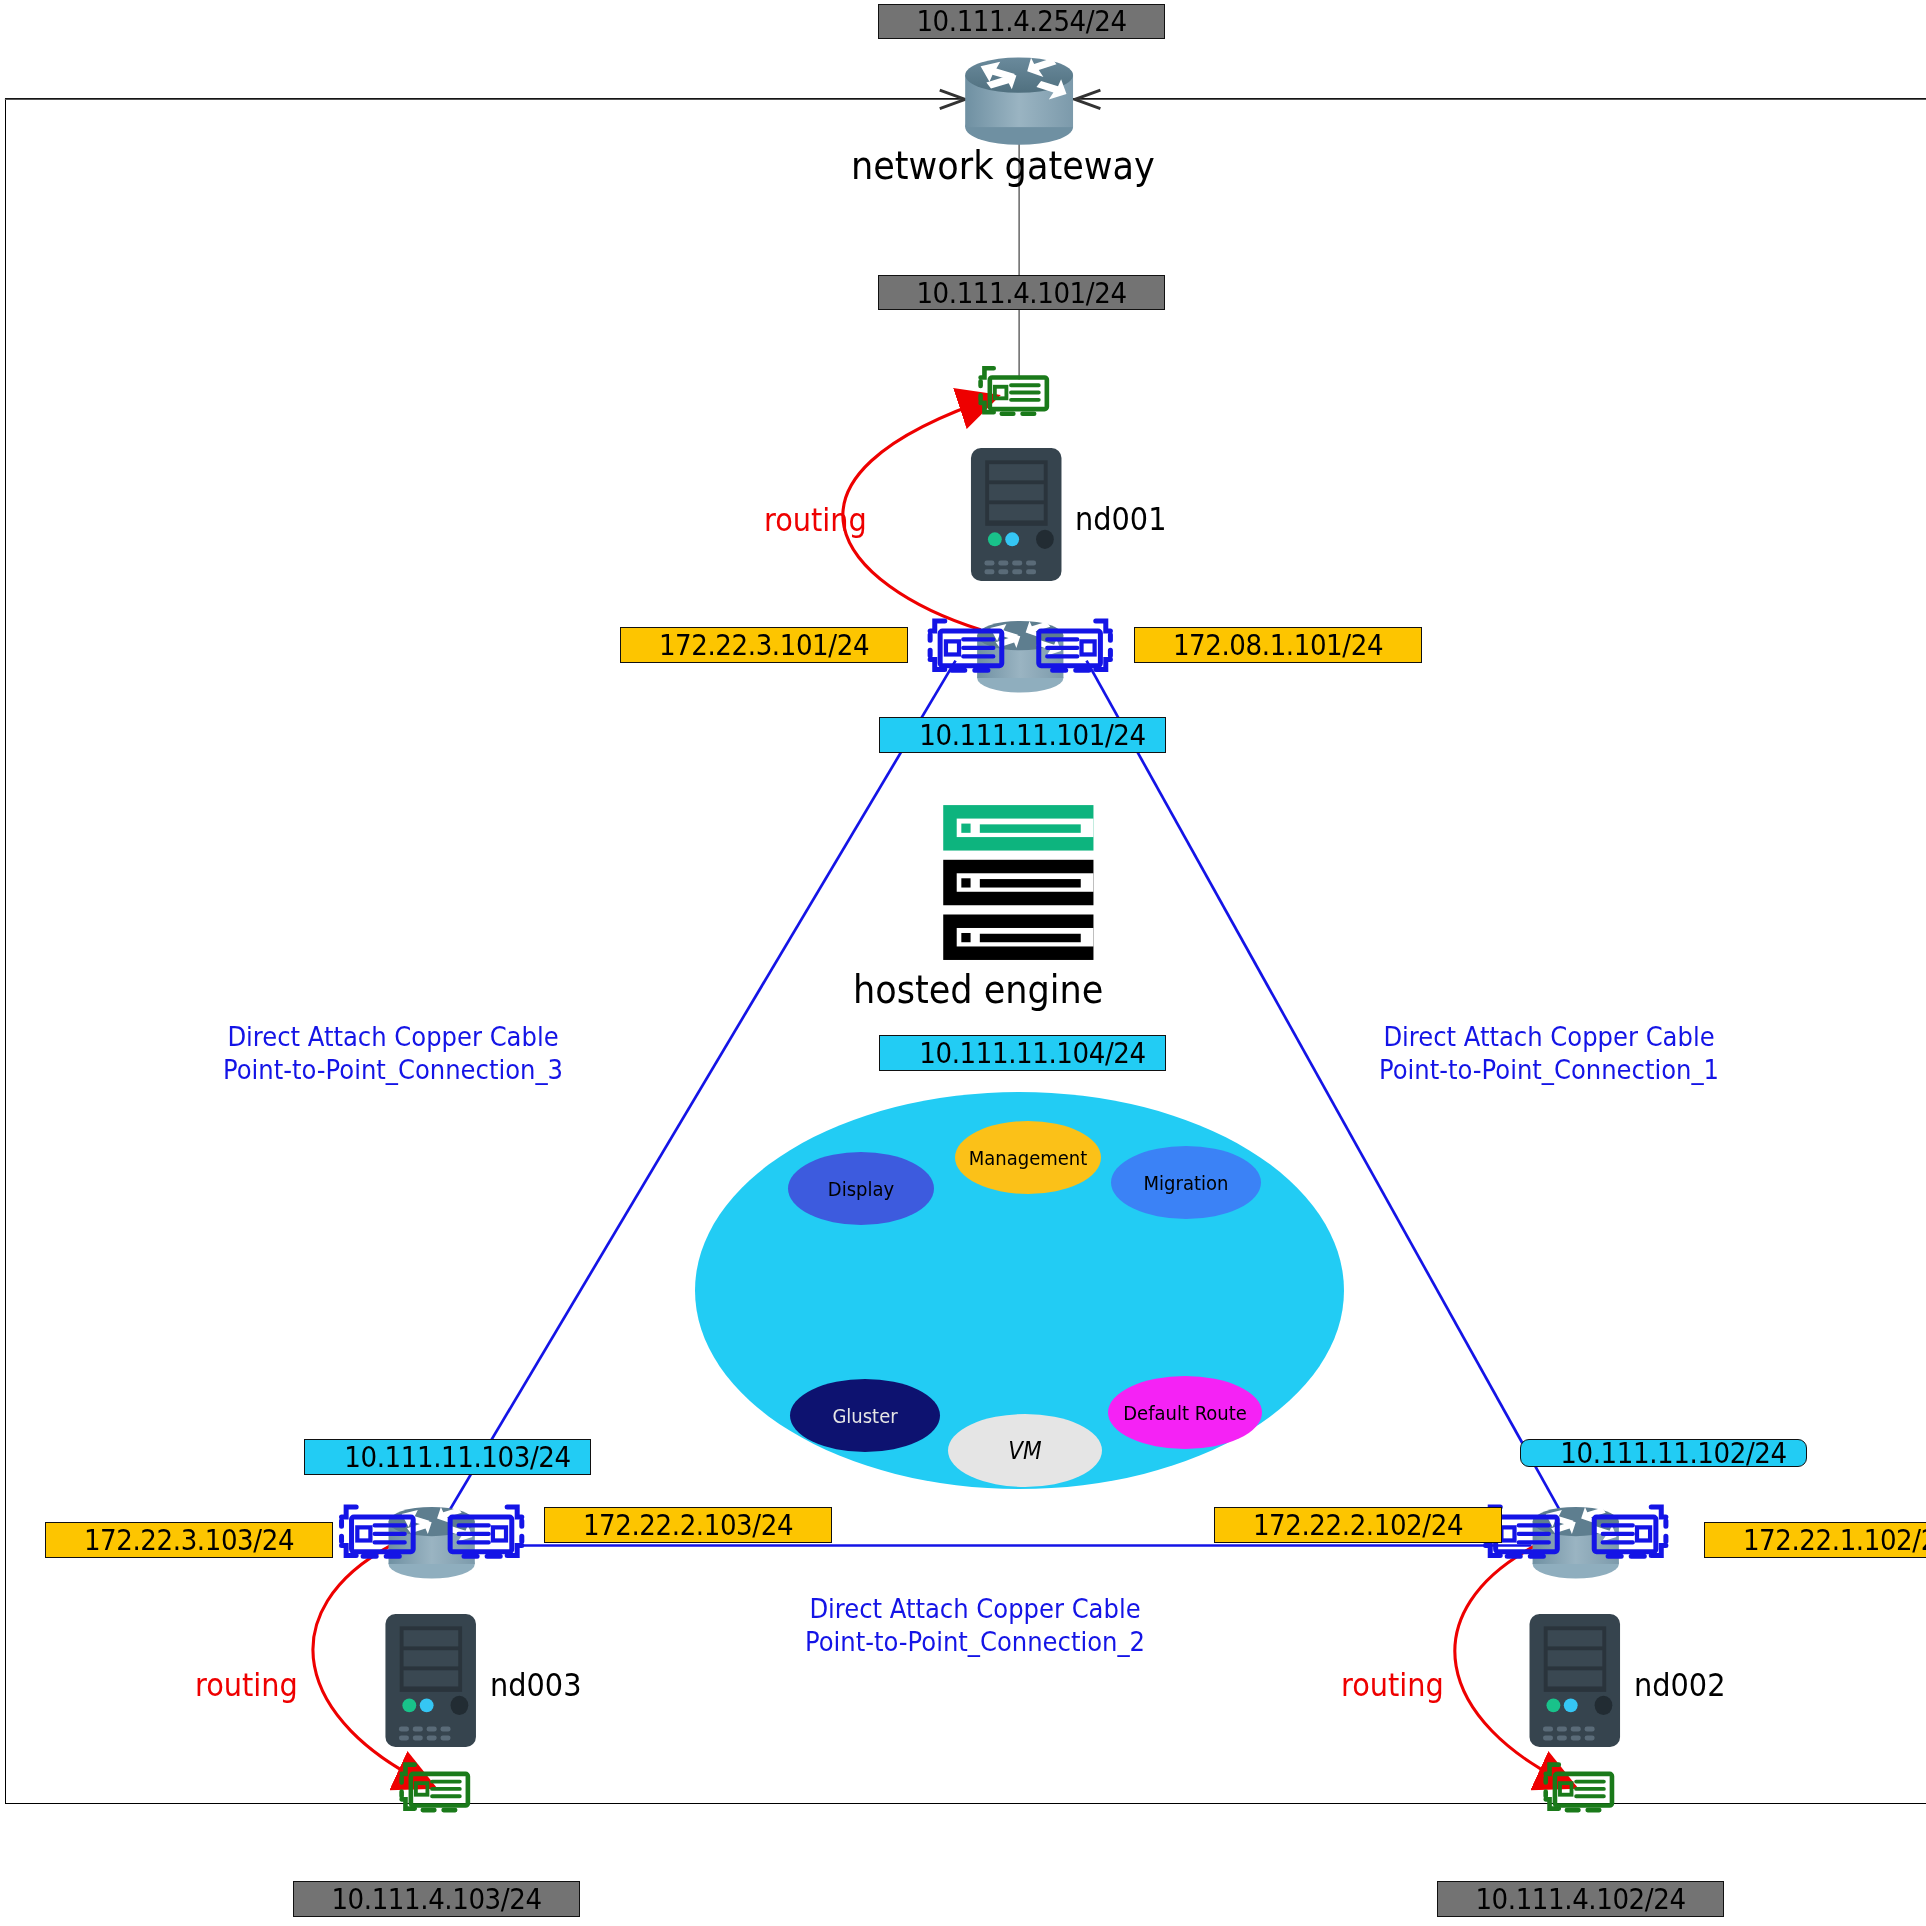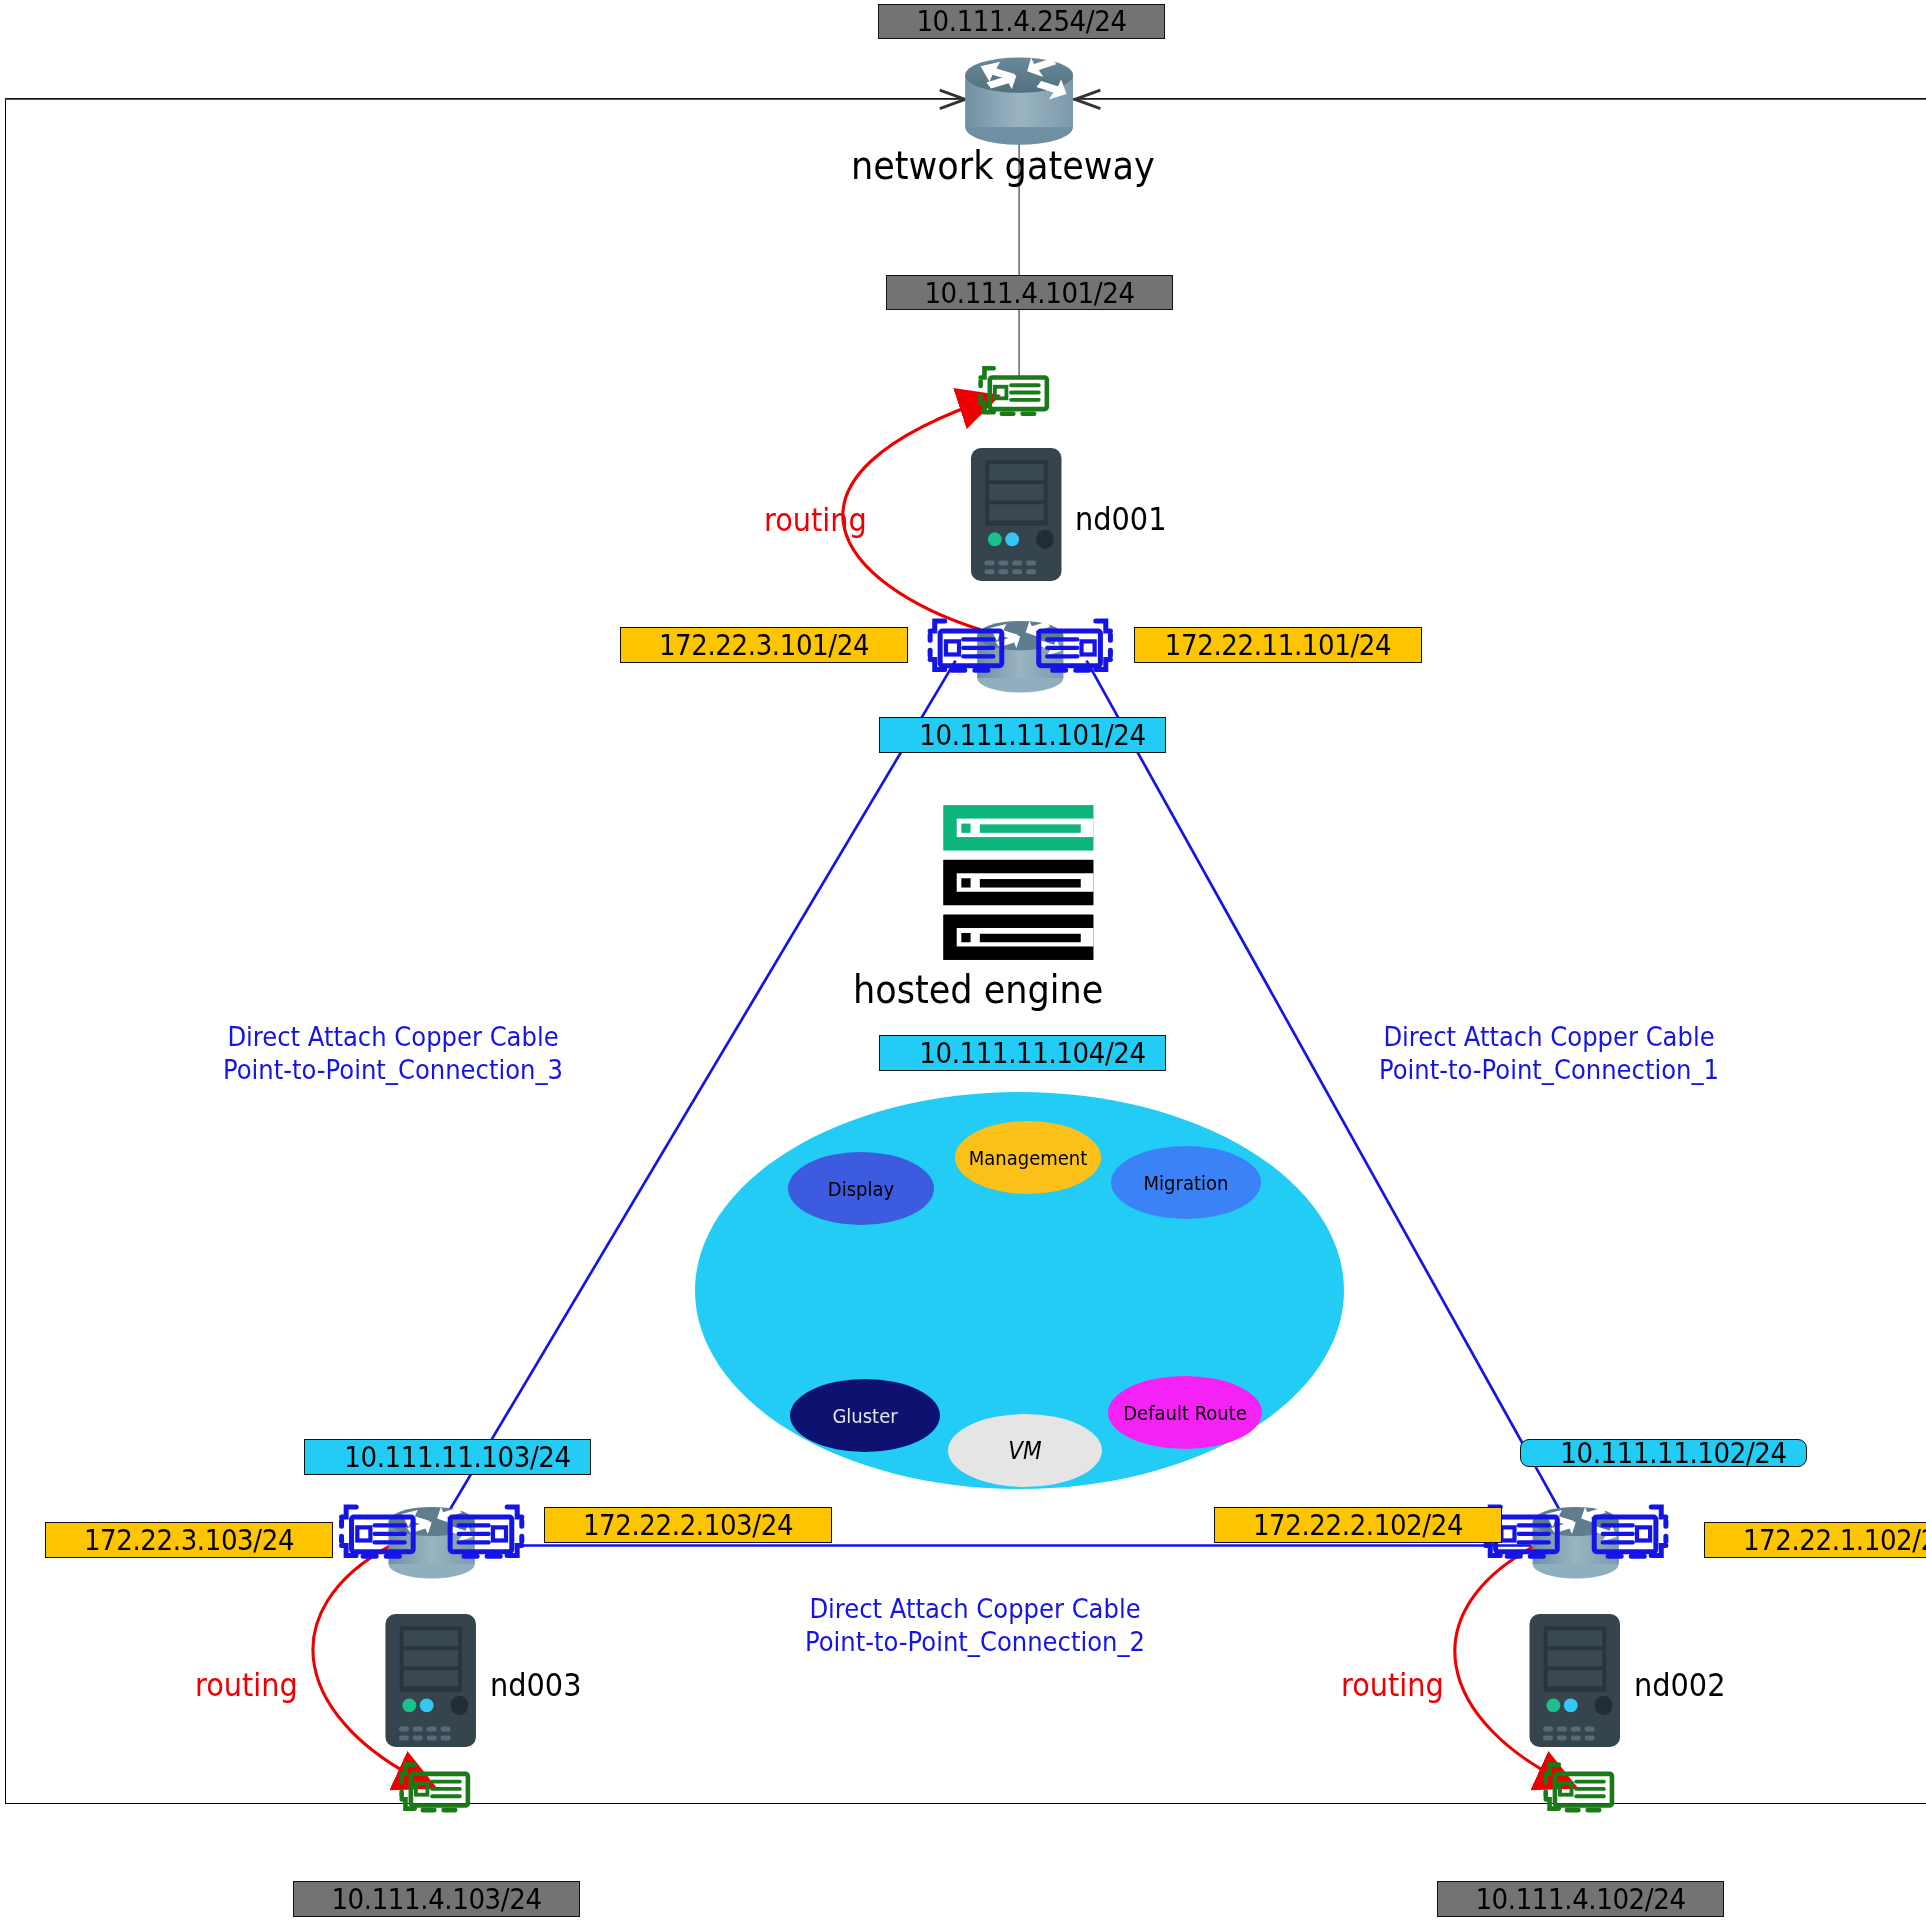--- a/index.html
+++ b/index.html
@@ -386,7 +386,7 @@
 
   <div class="chip green" style="left:878px;top:3.9px;width:287px;height:35px;font-size:29px;">10.111.4.254/24</div>
 
-  <div class="chip green" style="left:878px;top:275px;width:287px;height:35px;font-size:29px;margin-left:8px;">10.111.4.101/24</div>
+  <div class="chip green" style="left:878px;top:275px;width:287px;height:35px;font-size:29px;">10.111.4.101/24</div>
 
   <div class="chip gold" style="left:620px;top:627px;width:288px;height:36px;font-size:29px;">172.22.3.101/24</div>
 

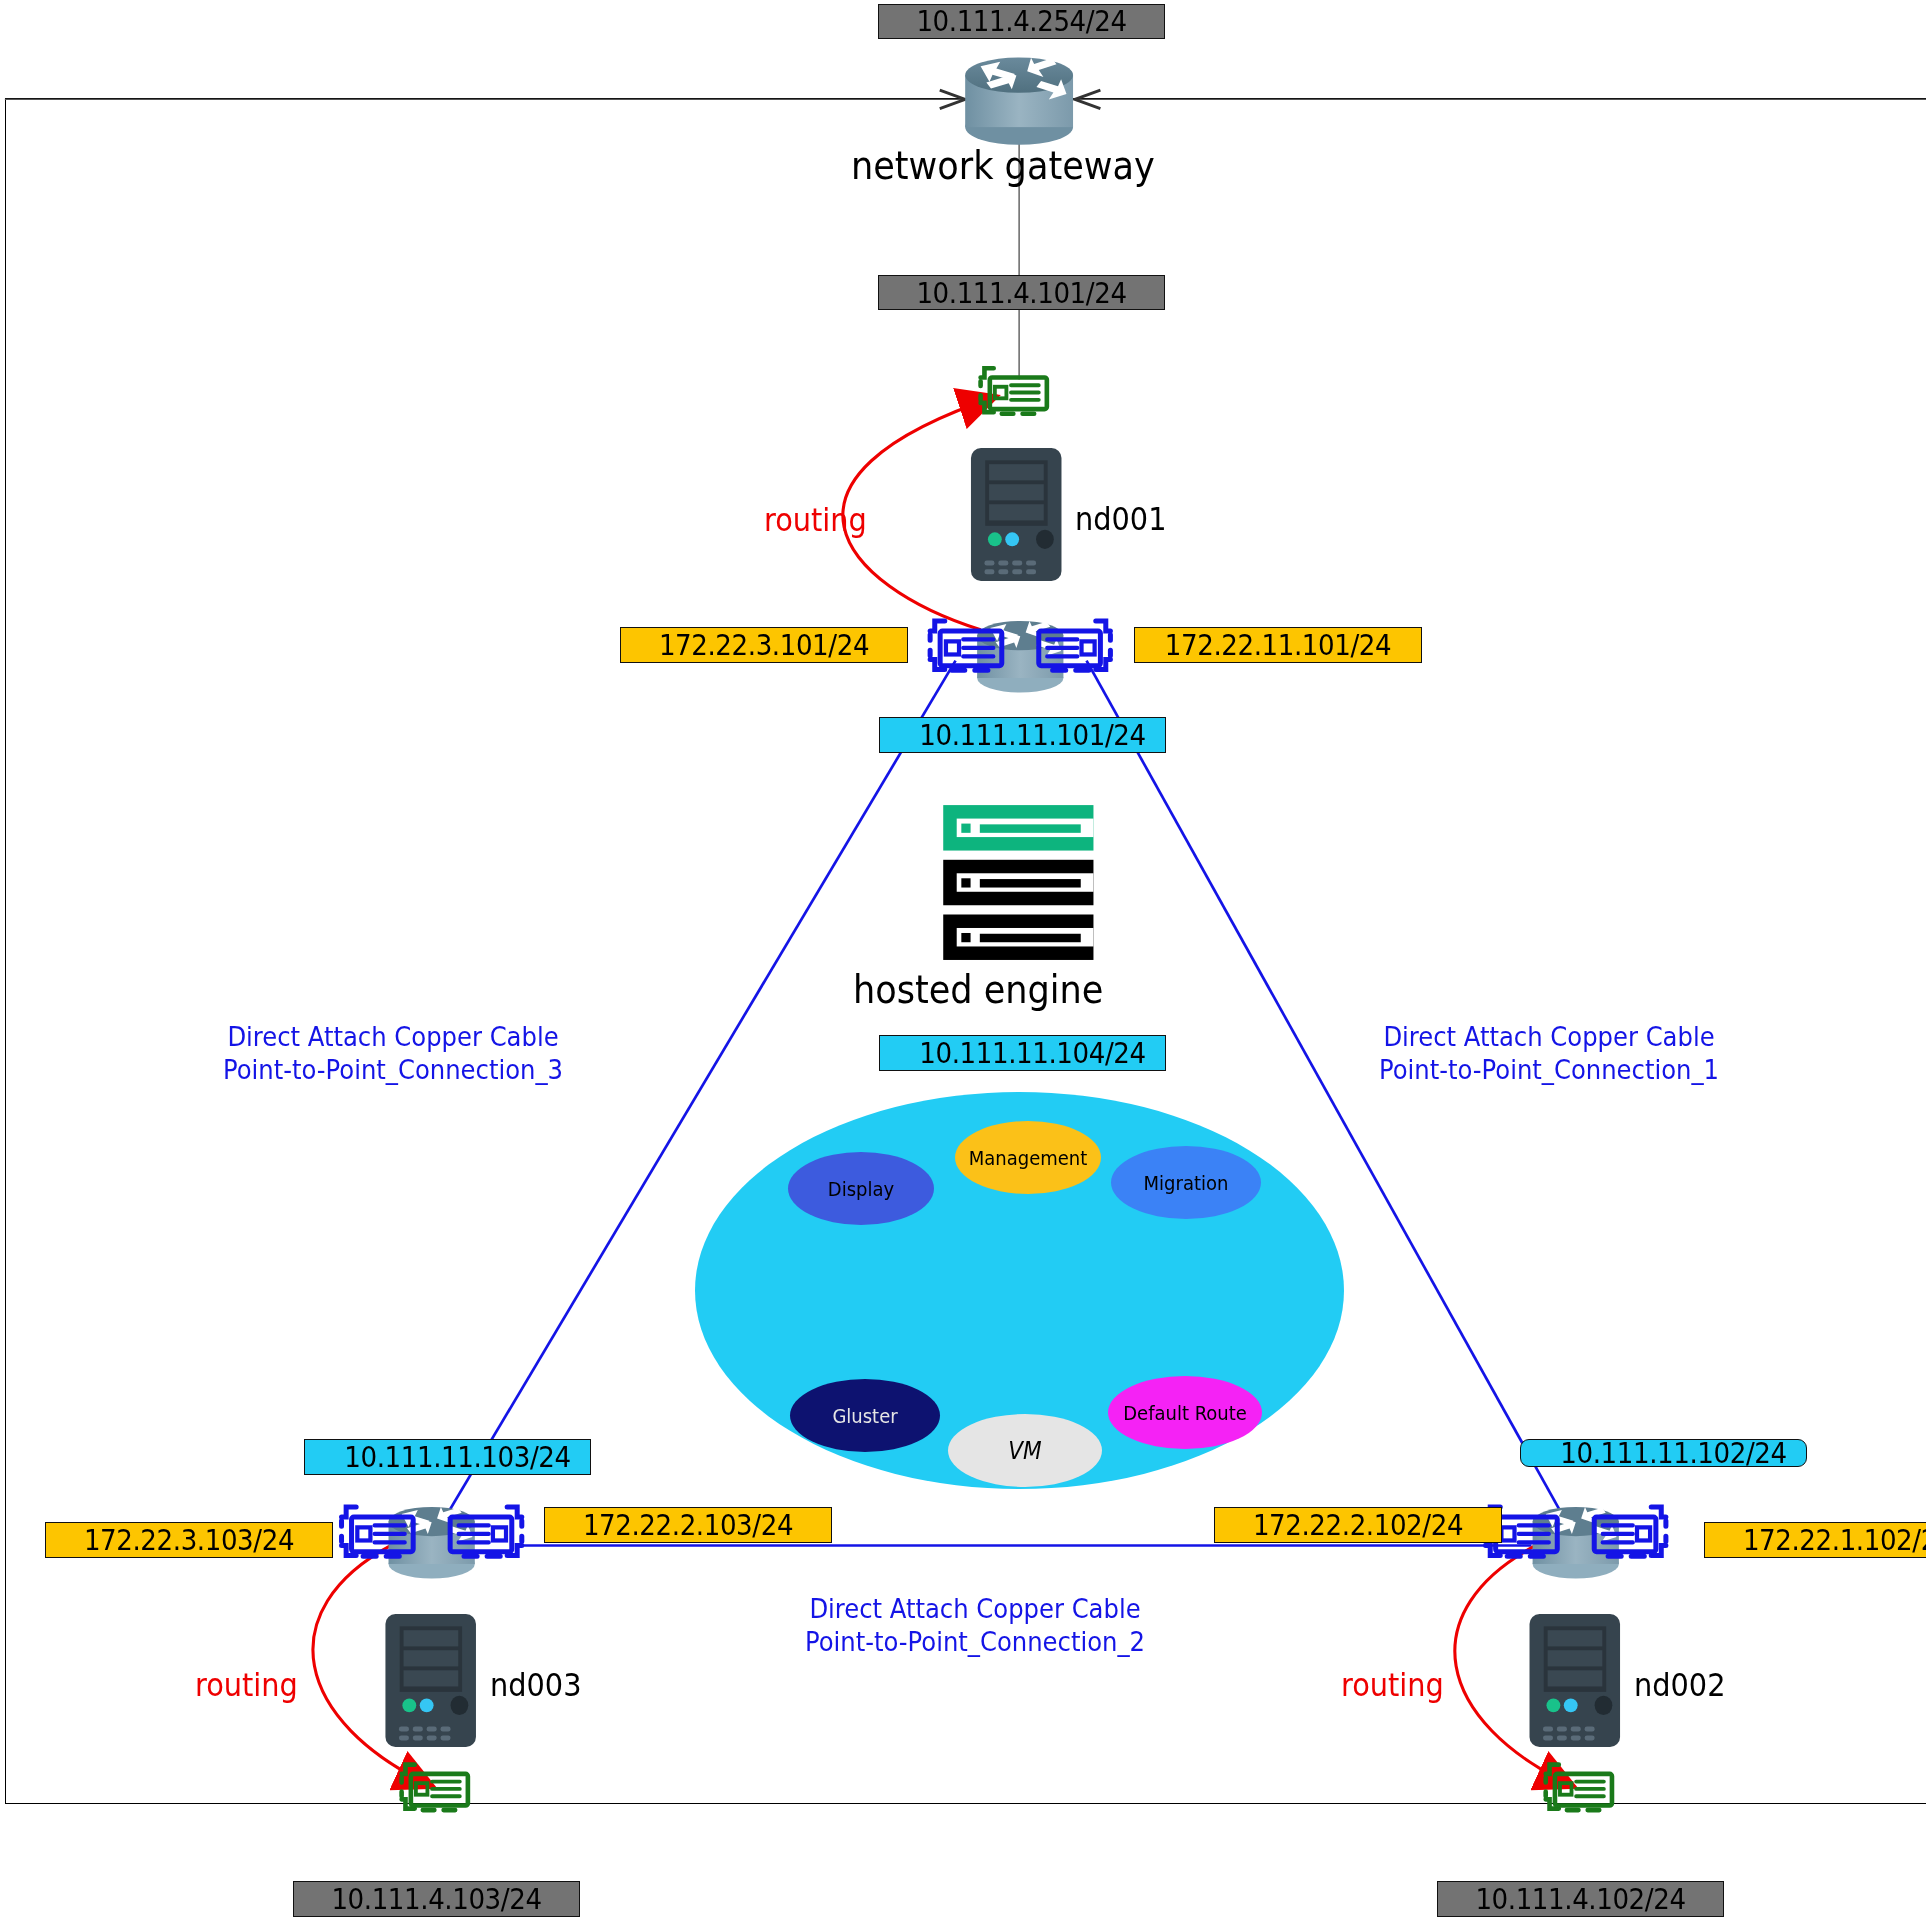--- a/index.html
+++ b/index.html
@@ -390,7 +390,7 @@
 
   <div class="chip gold" style="left:620px;top:627px;width:288px;height:36px;font-size:29px;">172.22.3.101/24</div>
 
-  <div class="chip gold" style="left:1134px;top:627px;width:288px;height:36px;font-size:29px;">172.22.11.101/24</div>
+  <div class="chip gold" style="left:1134px;top:627px;width:288px;height:36px;font-size:29px;">172.08.1.101/24</div>
 
   <div class="chip cyan" style="left:879px;top:717px;width:287px;height:36px;font-size:29px;">10.111.11.101/24</div>
 

